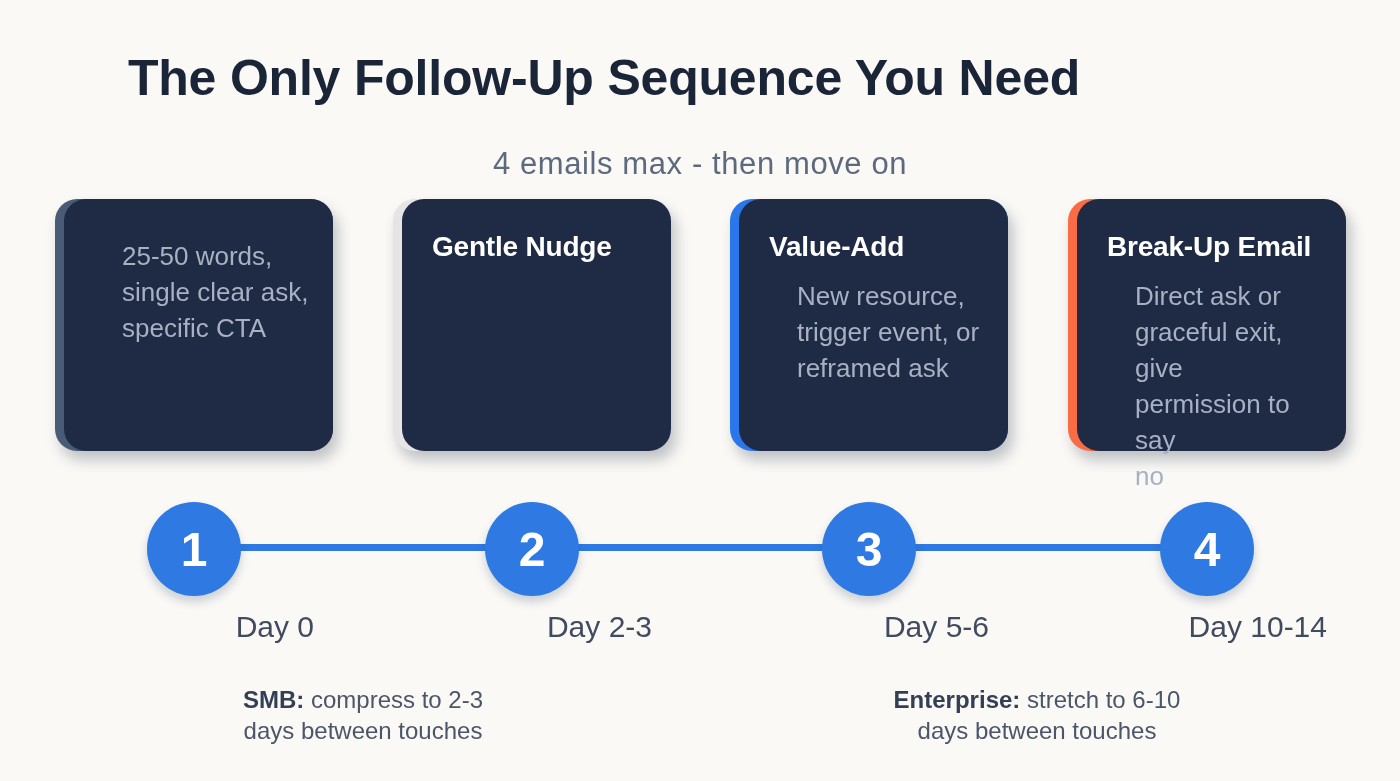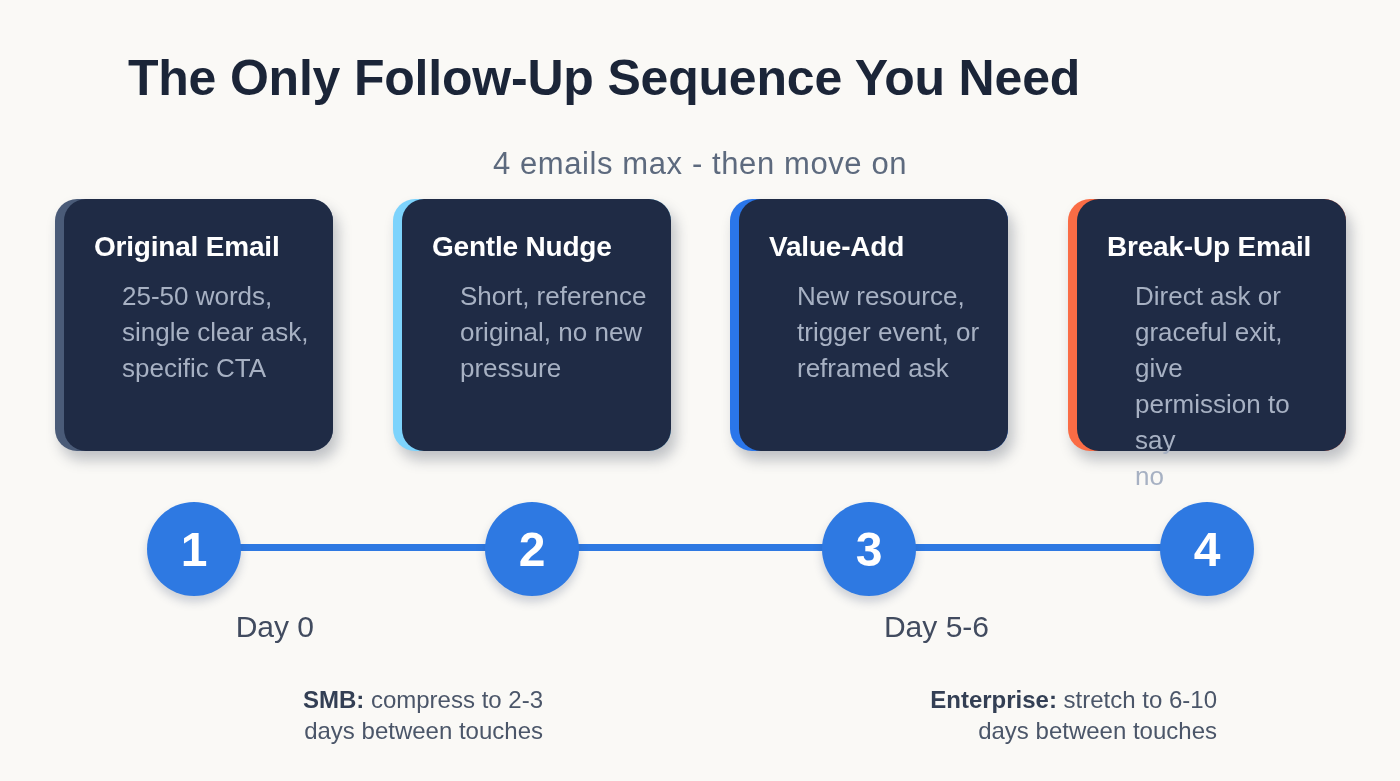--- a/index.html
+++ b/index.html
@@ -90,7 +90,6 @@
 
   <div class="card" style="left: 55px; background: rgb(74, 91, 120);">
     <div class="card-inner">
-      <div class="card-title">Original Email</div>
       <div class="card-body">25-50 words,
 single clear ask,
 specific CTA</div>

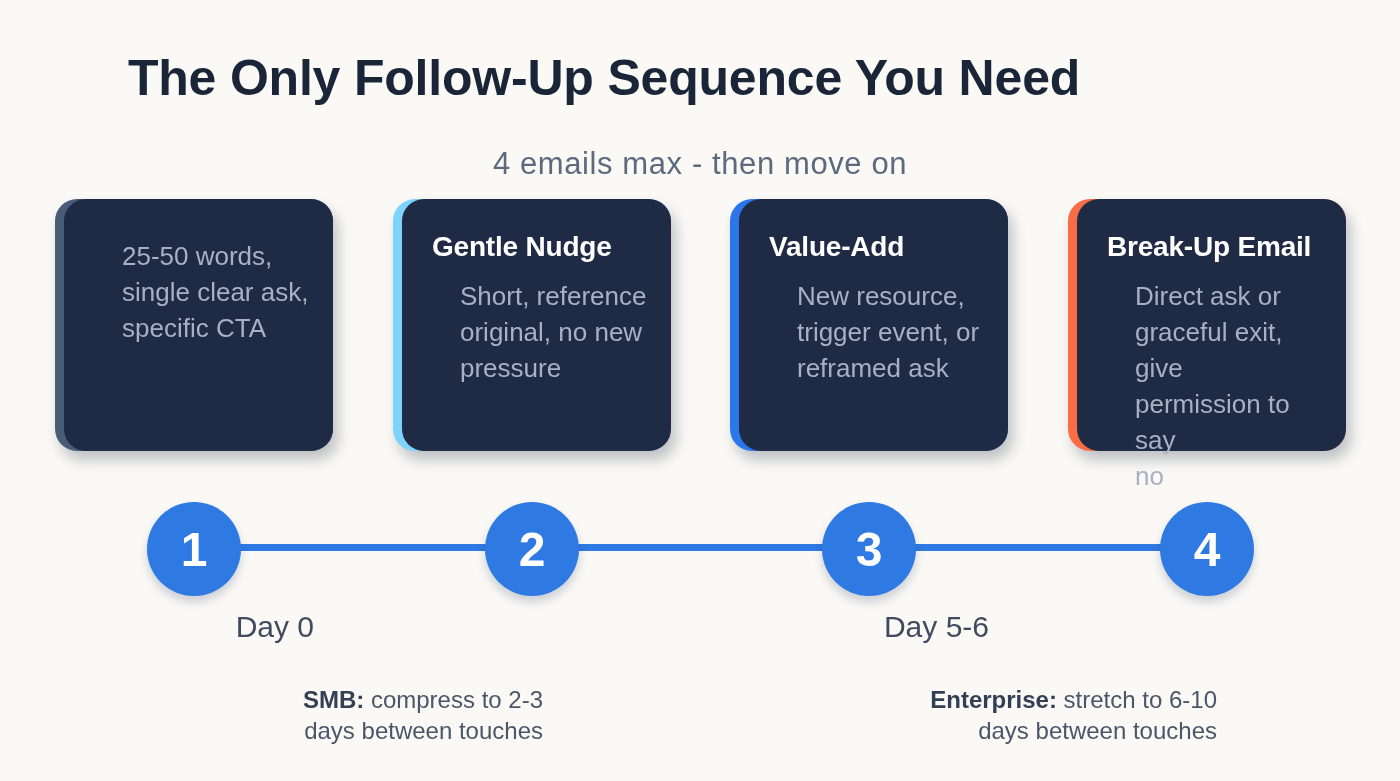--- a/index.html
+++ b/index.html
@@ -95,7 +95,7 @@
 specific CTA</div>
     </div>
   </div>
-  <div class="card" style="left: 393px; background: #7dd3fc; padding-left: 44px;">
+  <div class="card" style="left: 393px; background: #e5e5e5; padding-left: 44px;">
     <div class="card-inner">
       <div class="card-title">Gentle Nudge</div>
       <div class="card-body">Short, reference

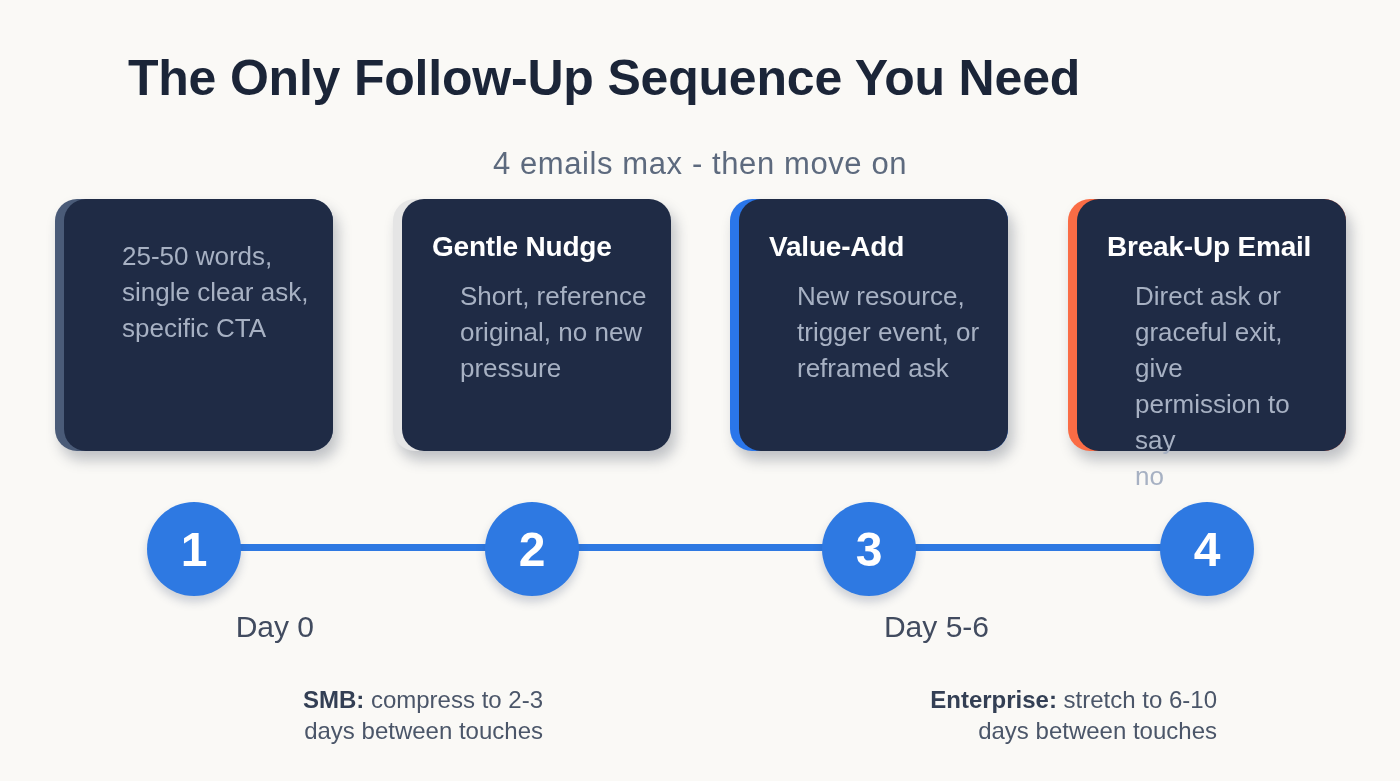--- a/index.html
+++ b/index.html
@@ -98,9 +98,6 @@
   <div class="card" style="left: 393px; background: #e5e5e5; padding-left: 44px;">
     <div class="card-inner">
       <div class="card-title">Gentle Nudge</div>
-      <div class="card-body">Short, reference
-original, no new
-pressure</div>
     </div>
   </div>
   <div class="card" style="left: 730px; background: rgb(42, 118, 234);">

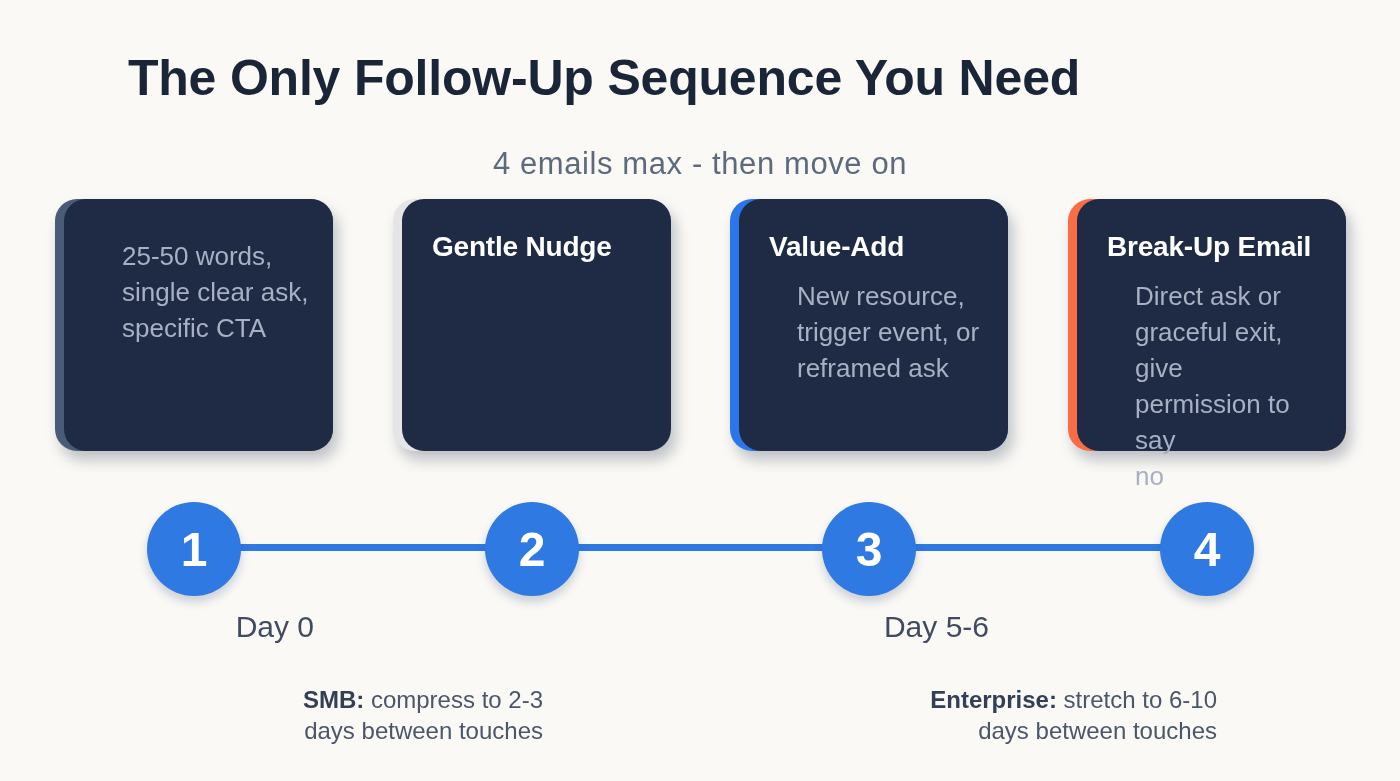--- a/index.html
+++ b/index.html
@@ -134,6 +134,7 @@
   </div>
 
   <div class="day-label" style="left:74px">Day 0</div>
+  <div class="day-label" style="left:412px">Day 2-3</div>
   <div class="day-label" style="left:749px">Day 5-6</div>
 
   <div class="note" style="left:183px"><b>SMB:</b><span> compress to 2-3

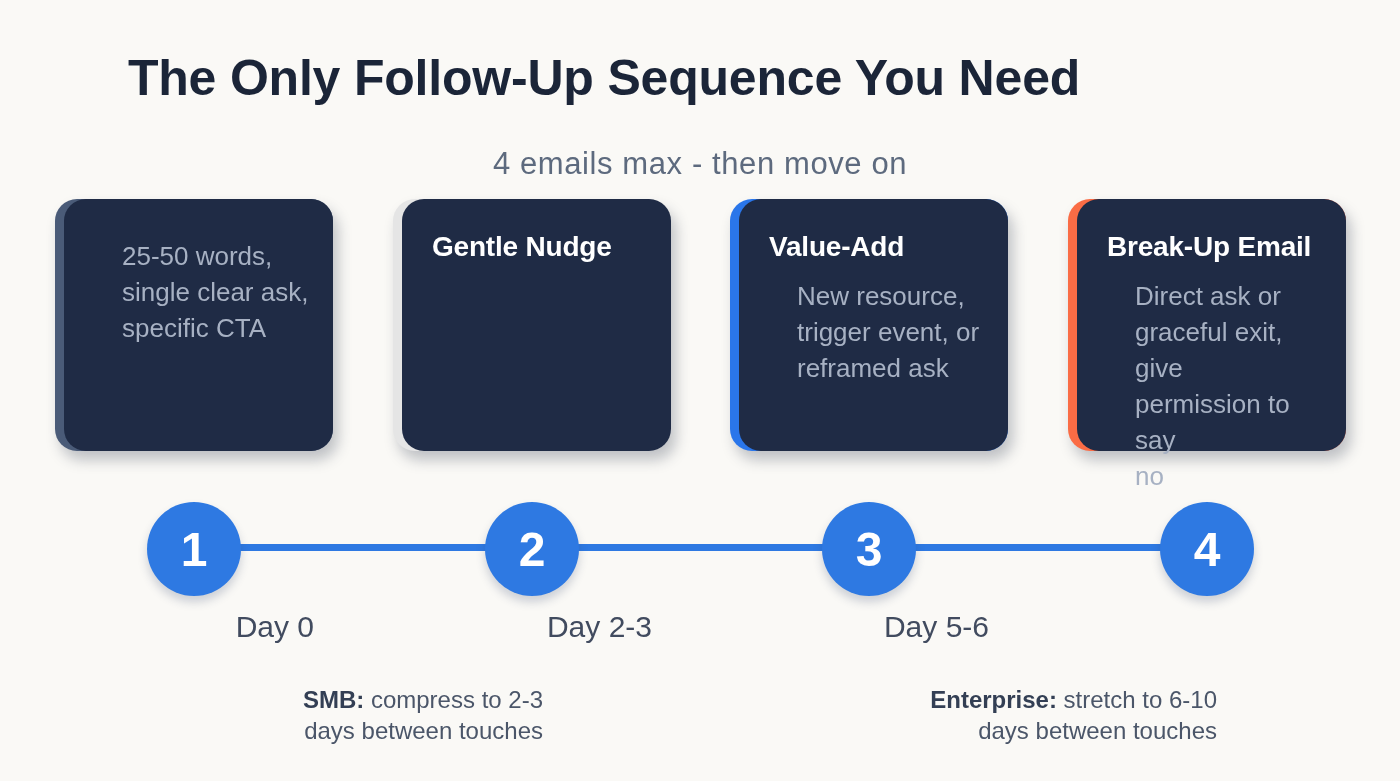--- a/index.html
+++ b/index.html
@@ -136,6 +136,7 @@
   <div class="day-label" style="left:74px">Day 0</div>
   <div class="day-label" style="left:412px">Day 2-3</div>
   <div class="day-label" style="left:749px">Day 5-6</div>
+  <div class="day-label" style="left:1087px">Day 10-14</div>
 
   <div class="note" style="left:183px"><b>SMB:</b><span> compress to 2-3
 days between touches</span></div>

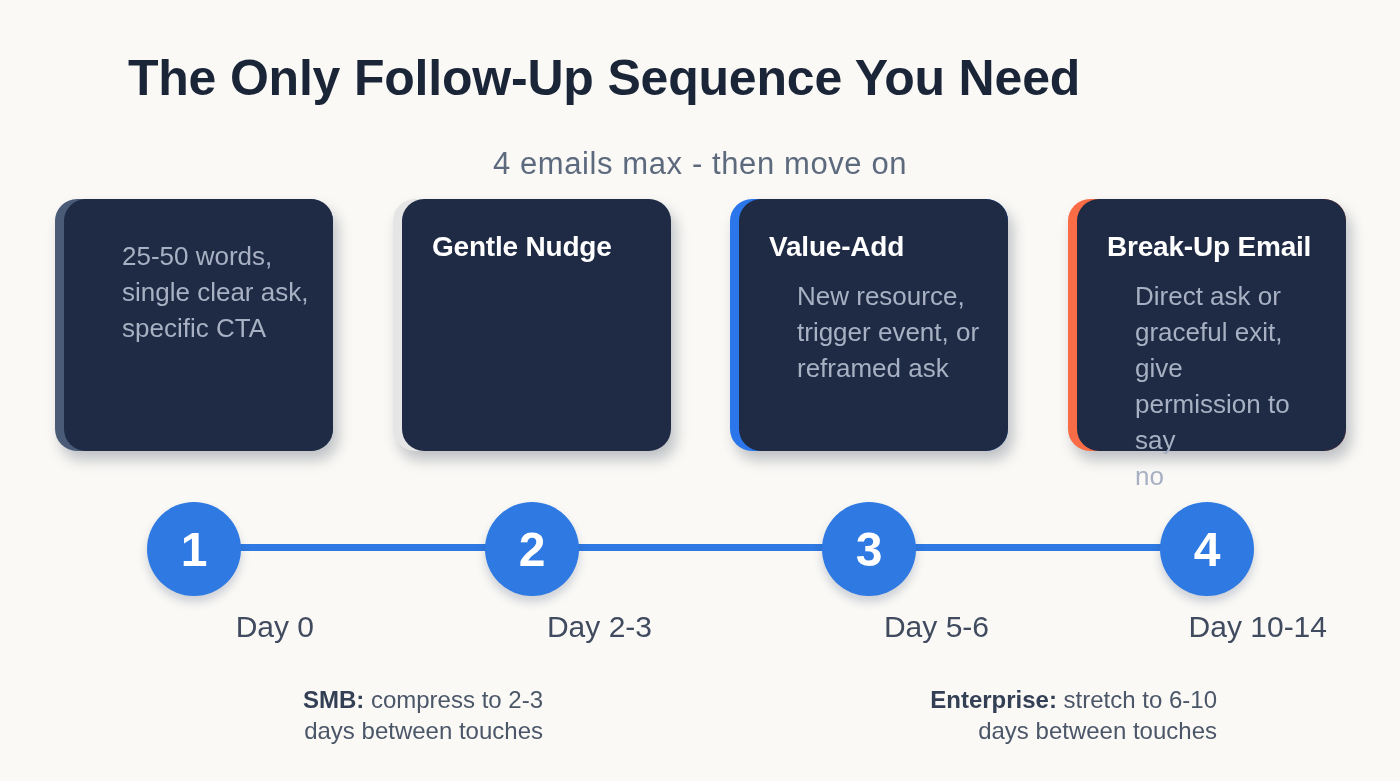--- a/index.html
+++ b/index.html
@@ -73,7 +73,7 @@
 
   .note {
     position: absolute; top: 684px; width: 360px;
-    text-align: right;
+    text-align: center;
     font-size: 24px; line-height: 31px;
     color: var(--note-text, #4b5669);
     white-space: pre-line;

